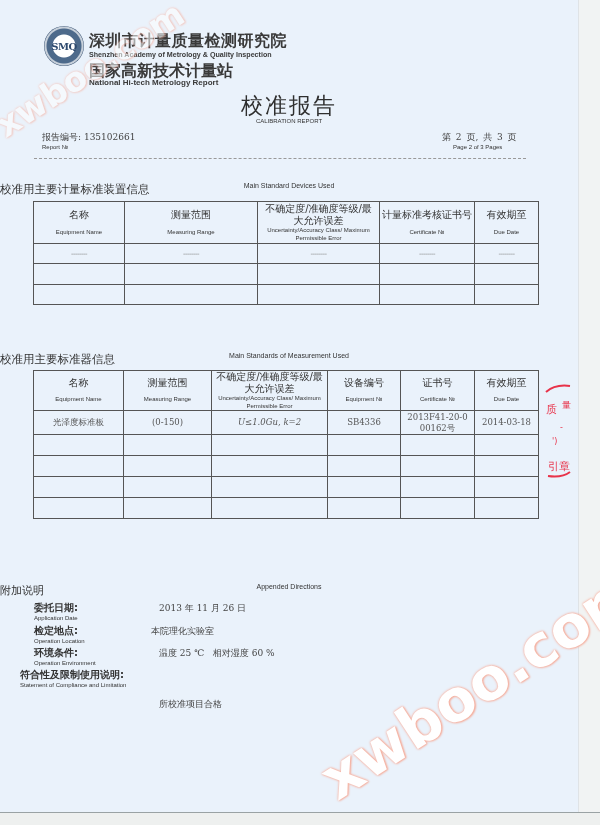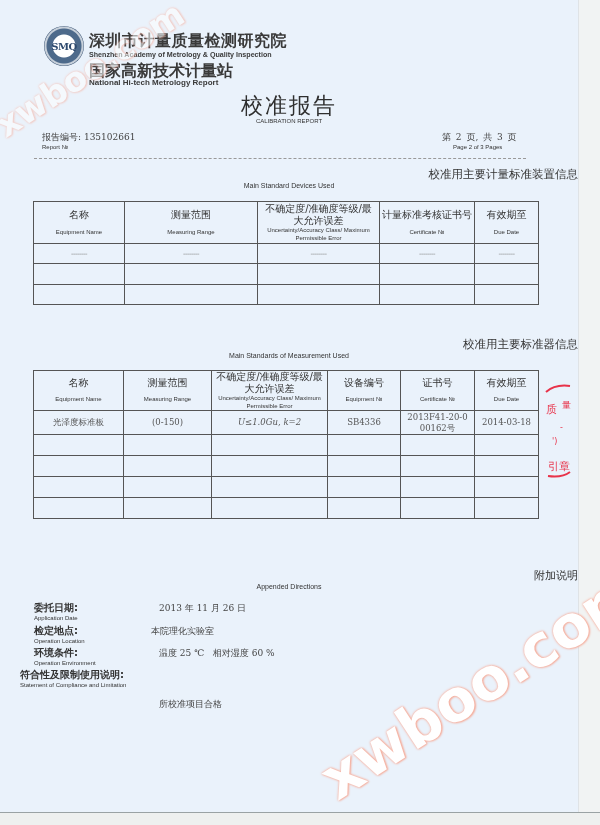--- a/index.html
+++ b/index.html
@@ -24,7 +24,7 @@
   .page-cn { left:442px; top:131px; font-size:9px; color:#444; font-family:"DejaVu Serif", serif; word-spacing:2px; }
   .page-en { left:453px; top:144px; font-size:6px; color:#333; font-family:"Liberation Sans", sans-serif; }
   .rule { left:34px; top:158px; width:492px; height:0; border-top:1px dashed #999; }
-  .sec-title-cn { left:0; width:578px; text-align:right; font-size:11.5px; color:#333; }
+  .sec-title-cn { left:0; width:578px; text-align:left; font-size:11.5px; color:#333;margin-top:15px; }
   .sec-title-en { left:0; width:578px; text-align:center; font-size:7px; color:#333; font-family:"Liberation Sans", sans-serif; }
   table.grid { position:absolute; border-collapse:collapse; table-layout:fixed; }
   table.grid td, table.grid th { border:1.3px solid #555; padding:0; text-align:center; vertical-align:middle; font-weight:normal; }

